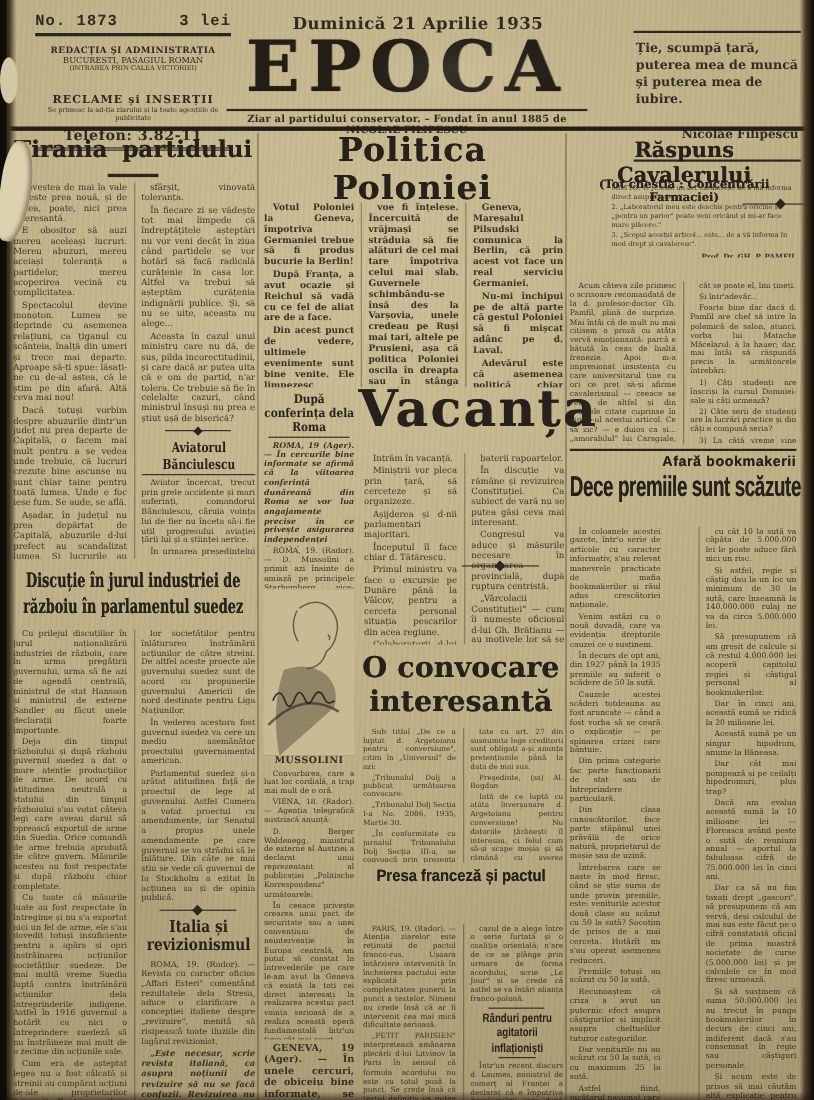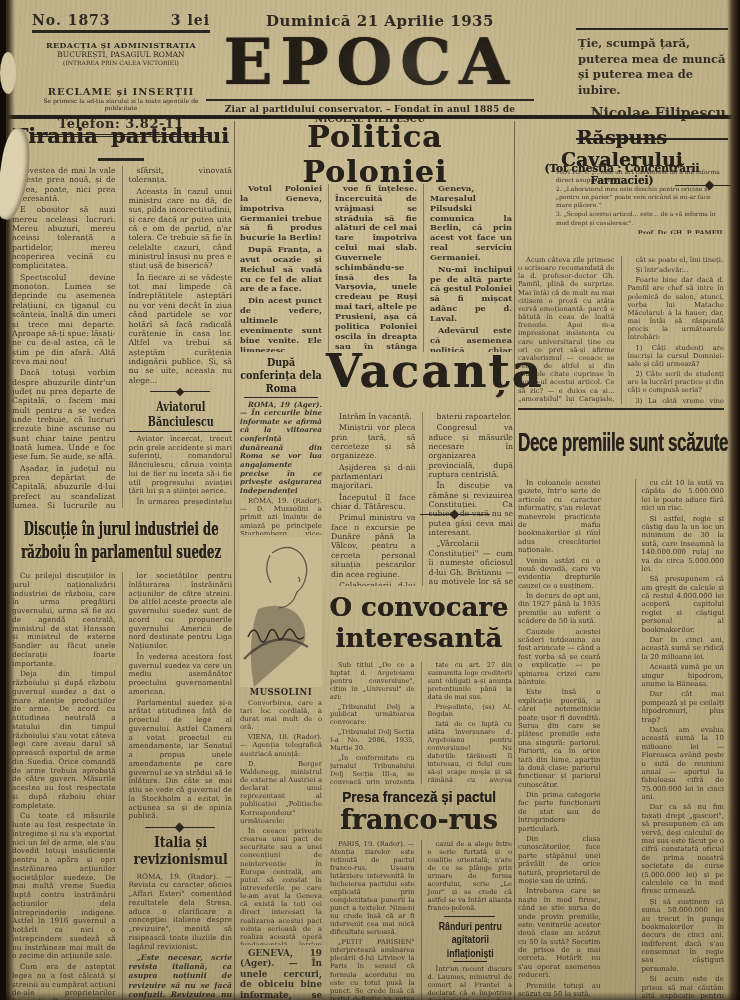--- a/index.html
+++ b/index.html
@@ -24,7 +24,7 @@
   .sq{display:block;transform-origin:0 50%;}
 
   
-  .issue-row{display:flex;justify-content:space-between;font-weight:bold;font-size:14px;letter-spacing:1px;}
+  .issue-row{display:flex;justify-content:space-between;font-weight:bold;font-size:14px;letter-spacing:1px;font-family:Liberation Mono, monospace;}
   .mh-left{border-bottom:3px solid #2c2620;padding-bottom:2px;}
   .mh-admin{font-size:8px;font-weight:bold;letter-spacing:.4px;line-height:1.25;}
   .mh-admin-sub{font-size:7.5px;font-weight:normal;}

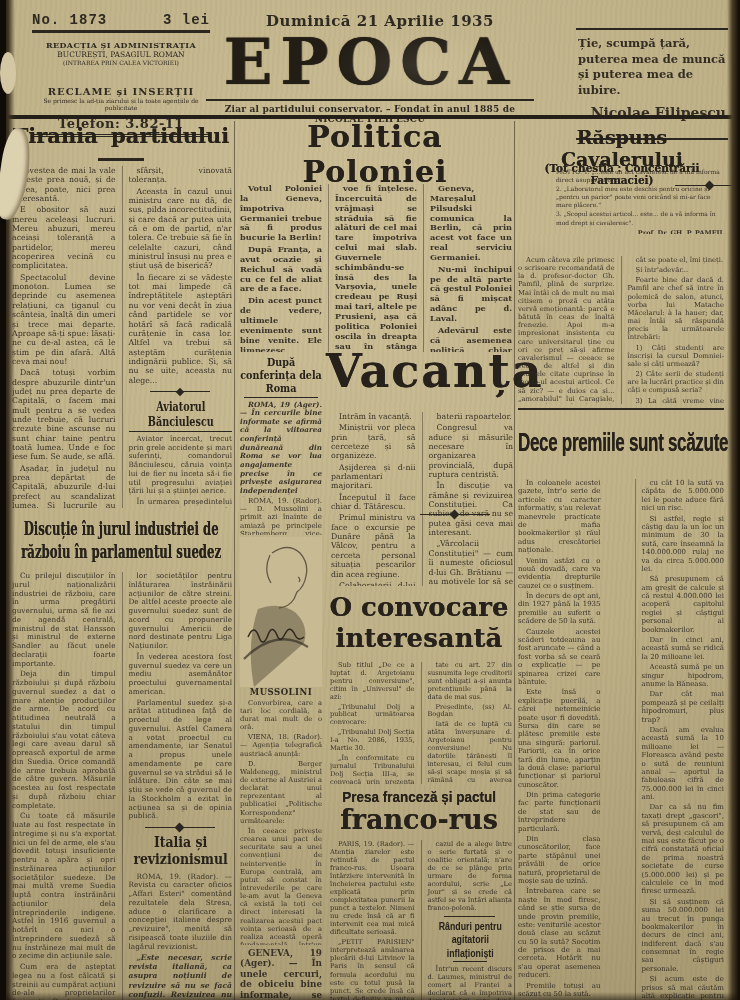--- a/index.html
+++ b/index.html
@@ -35,7 +35,7 @@
   .paper-title{font-size:64px;font-weight:bold;letter-spacing:8px;line-height:1;color:#221d15;text-shadow:0 0 1px rgba(34,29,21,.9),1px 0 0 rgba(34,29,21,.55);}
   .paper-sub{border-top:2px solid #2c2620;font-size:9px;font-weight:bold;padding-top:3px;letter-spacing:.2px;}
   .motto-box{border-top:2px solid #2c2620;border-bottom:2px solid #2c2620;padding:6px 2px 15px;font-size:11.5px;font-weight:bold;line-height:1.35;color:#332d24;}
-  .motto-author{text-align:right;font-size:14px;margin-top:6px;}
+  .motto-author{text-align:right;font-size:11px;margin-top:17px;}
   .rule-main{position:absolute;left:8px;width:724px;top:115px;height:4px;background:#241f18;}
 
   .vrule{position:absolute;top:121px;bottom:0;width:1px;background:rgba(45,38,28,.55);}

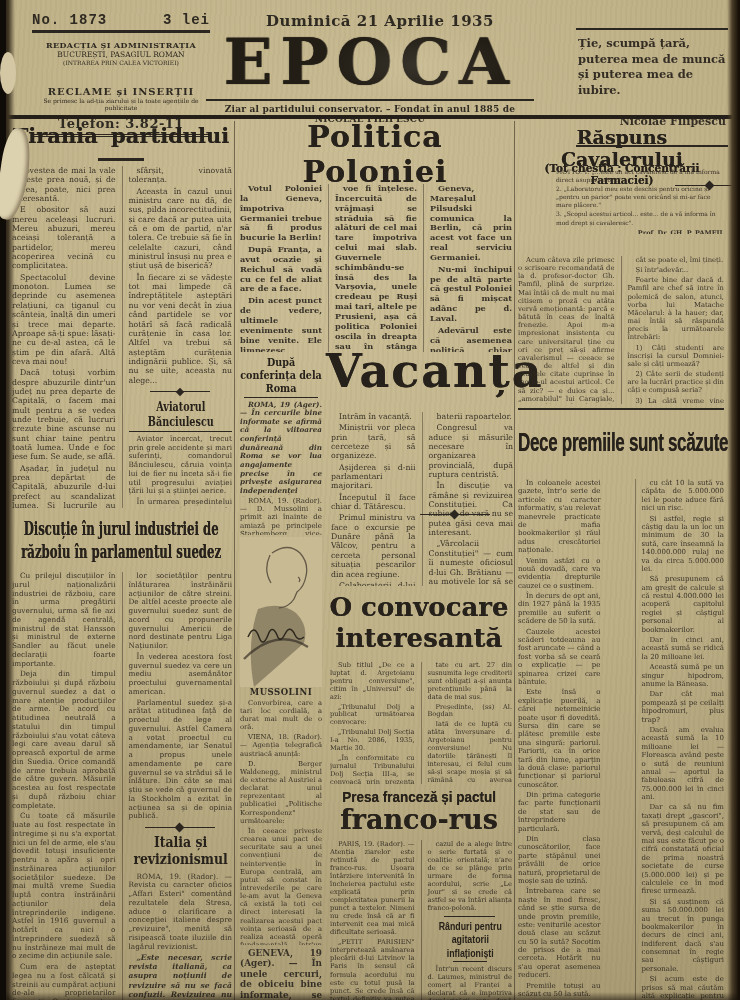--- a/index.html
+++ b/index.html
@@ -128,8 +128,8 @@
     <div class="col">
       <div class="bt">
           <p>sfârșit, vinovată toleranța.</p>
+          <p>În fiecare zi se vădește tot mai limpede că îndreptățitele așteptări nu vor veni decât în ziua când partidele se vor hotărî să facă radicală curățenie în casa lor. Altfel va trebui să așteptăm curățenia indignării publice. Și, să nu se uite, aceasta nu alege...</p>
           <p>Aceasta în cazul unui ministru care nu dă, de sus, pilda incorectitudinii, și care dacă ar putea uita că e om de partid, n'ar tolera. Ce trebuie să fie în celelalte cazuri, când ministrul însuși nu prea e știut ușă de biserică?</p>
-          <p>În fiecare zi se vădește tot mai limpede că îndreptățitele așteptări nu vor veni decât în ziua când partidele se vor hotărî să facă radicală curățenie în casa lor. Altfel va trebui să așteptăm curățenia indignării publice. Și, să nu se uite, aceasta nu alege...</p>
         </div>
       <div class="orn-arrows"></div>
       <div class="subhead sq" style="font-size:12.5px;width:130%;transform:scaleX(.77);border-bottom:1px solid #2c2620;padding-bottom:2px;">Aviatorul Bănciulescu</div>

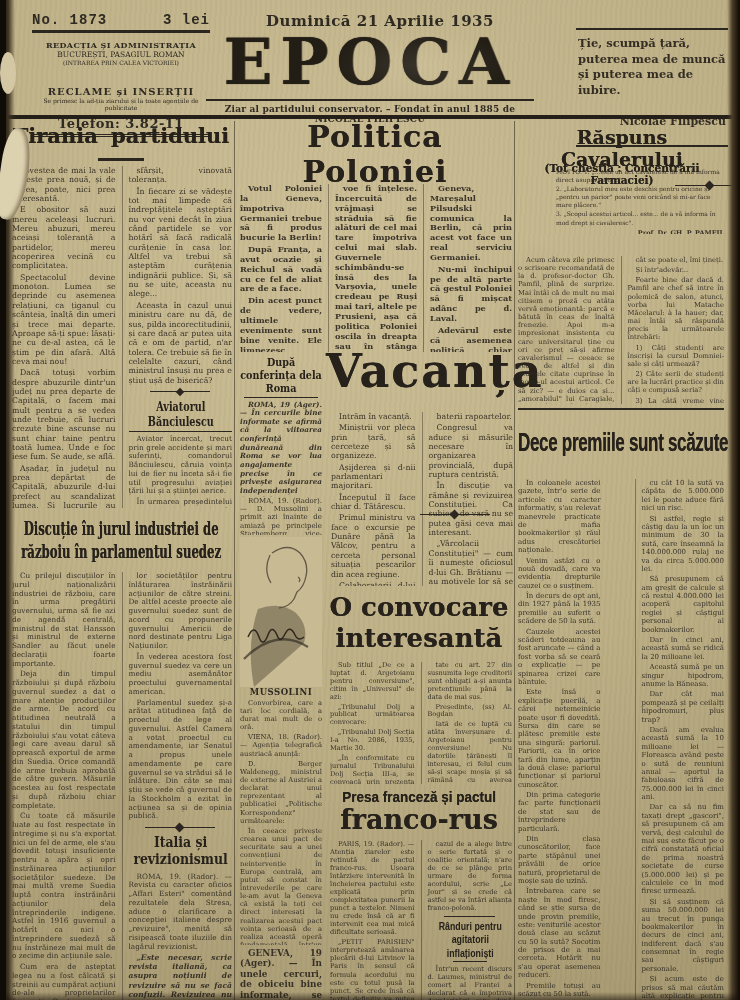--- a/index.html
+++ b/index.html
@@ -306,6 +306,7 @@
   </div>
   <div class="hr" style="left:518px;top:408px;width:206px;"></div>
 
+  <div class="abs hl" style="left:518px;top:412px;width:206px;font-size:13px;text-align:right;font-family:'Liberation Sans',sans-serif;letter-spacing:.5px;">Afară bookmakerii</div>
   <div class="abs hl sq" style="left:518px;top:427px;width:315px;font-size:26px;white-space:nowrap;transform:scaleX(.655);font-family:'Liberation Sans',sans-serif;letter-spacing:-.5px;">Dece premiile sunt scăzute cu 50%</div>
 
   <div class="abs cols" style="left:518px;top:479px;width:206px;height:532px;font-size:7px;gap:28px;">

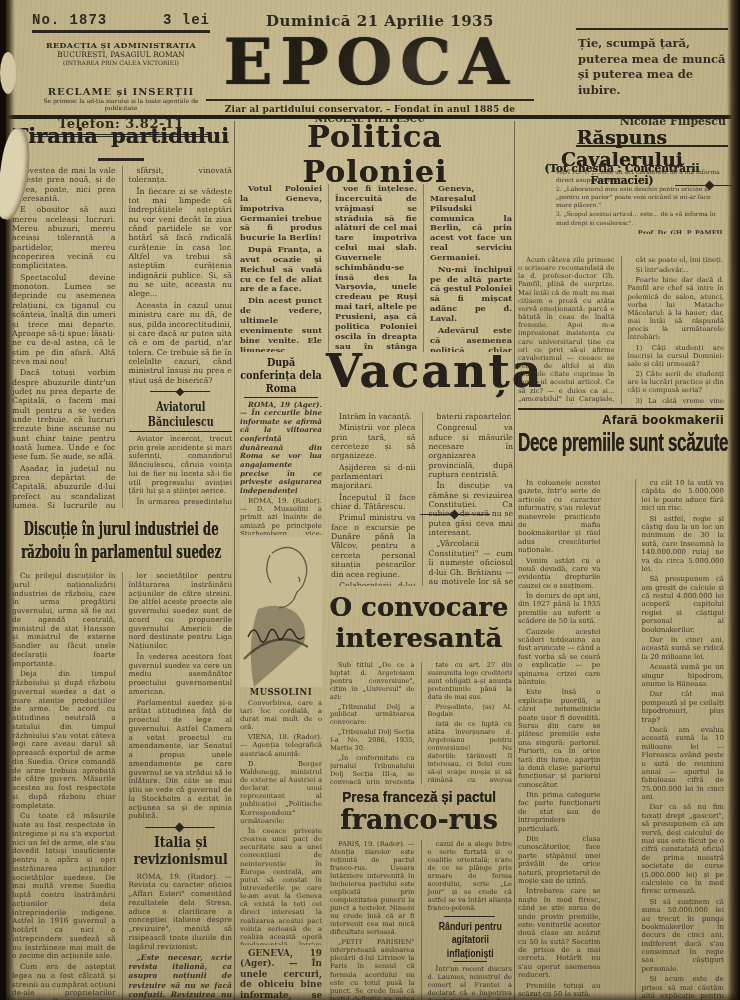--- a/index.html
+++ b/index.html
@@ -237,8 +237,8 @@
       </div>
     <div class="col bt">
         <p>baterii rapoartelor.</p>
+        <p>În discuție va rămâne și revizuirea Constituției. Ca subiect de vară nu se putea găsi ceva mai interesant.</p>
         <p>Congresul va aduce și măsurile necesare în organizarea provincială, după ruptura centristă.</p>
-        <p>În discuție va rămâne și revizuirea Constituției. Ca subiect de vară nu se putea găsi ceva mai interesant.</p>
         <p>„Vârcolacii Constituției" — cum îi numește oficiosul d-lui Gh. Brătianu — au motivele lor să se agite pe această chestiune până se va găsi o platformă egal de zgomotoasă.</p>
       </div>
   </div>

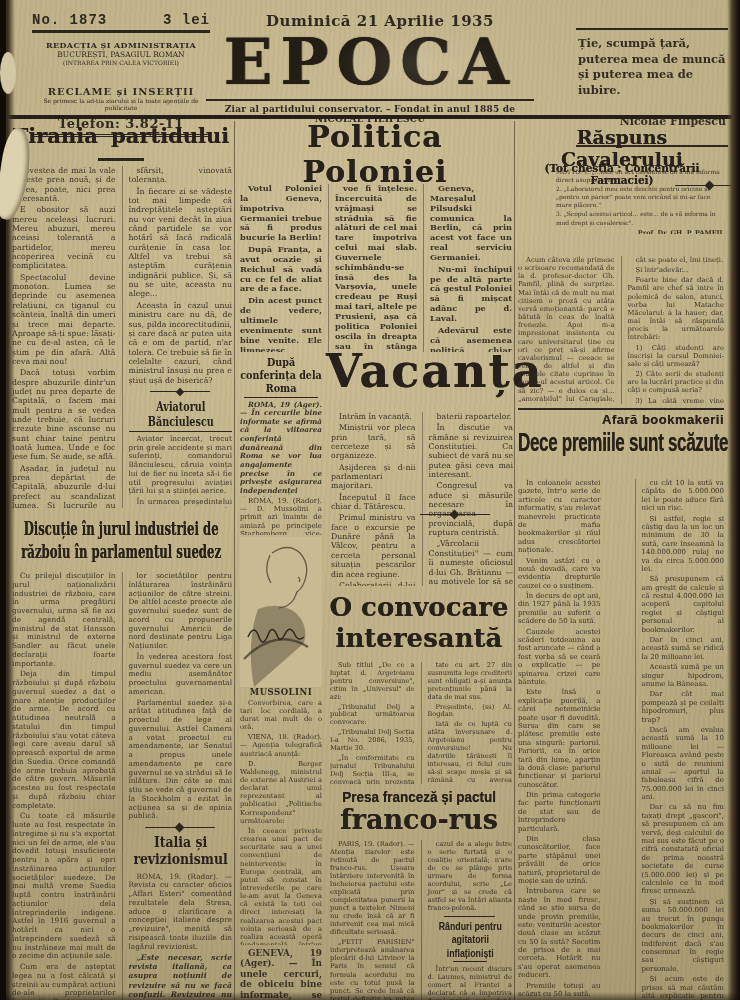--- a/index.html
+++ b/index.html
@@ -315,7 +315,6 @@
         <p>Venim astăzi cu o nouă dovadă, care va evidenția drepturile cauzei ce o susținem.</p>
         <p>În decurs de opt ani, din 1927 până la 1935 premiile au suferit o scădere de 50 la sută.</p>
         <p>Cauzele acestei scăderi totdeauna au fost aruncate — când a fost vorba să se ceară o explicație — pe spinarea crizei care bântuie.</p>
-        <p>Este însă o explicație puerilă, a cărei netemeinicie poate ușor fi dovedită. Sursa din care se plătesc premiile este una singură: pariorul. Pariorii, ca în orice țară din lume, aparțin la două clase: pariorul funcționar și pariorul cunoscător.</p>
         <p>Din prima categorie fac parte funcționarii de stat sau de întreprindere particulară.</p>
         <p>Din clasa cunoscătorilor, face parte stăpânul unei prăvălii de orice natură, proprietarul de moșie sau de uzină.</p>
         <p>Întrebarea care se naște în mod firesc, când se știe sursa de unde provin premiile, este: veniturile acestor două clase au scăzut cu 50 la sută? Socotim de prisos de a mai cerceta. Hotărît nu s'au operat asemenea reduceri.</p>

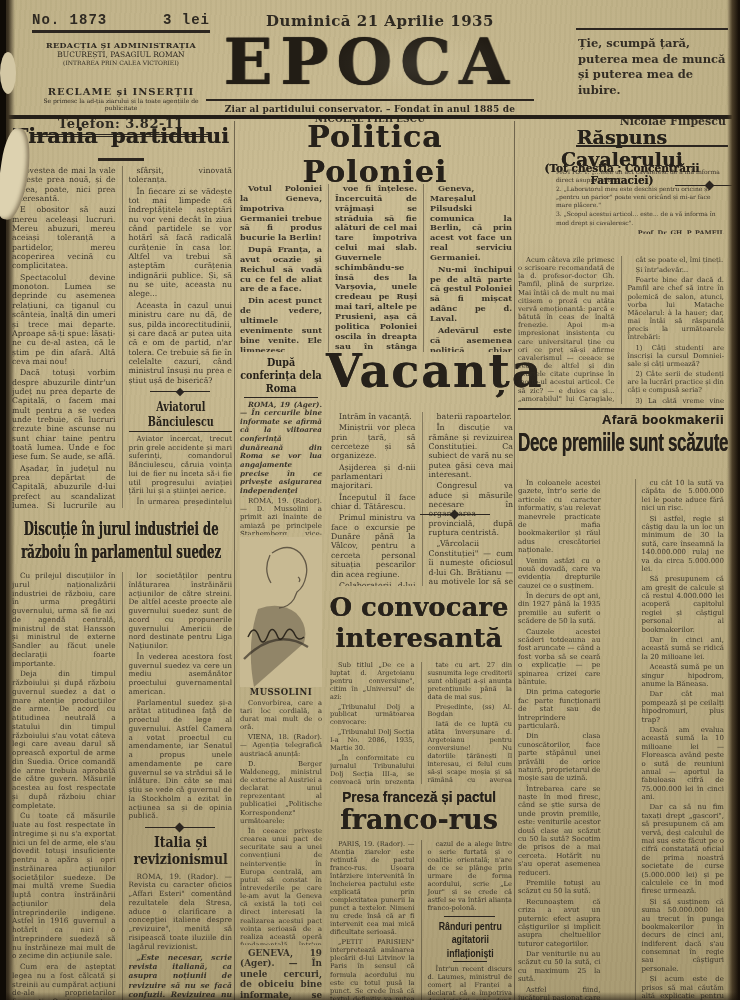--- a/index.html
+++ b/index.html
@@ -215,7 +215,7 @@
     </div>
     <div class="caption">MUSSOLINI</div>
     <div class="bt" style="font-size:6.8px;max-height:246px;overflow:hidden;margin-top:2px;">
-        <p>Convorbirea, care a tari loc cordială, a durat mai mult de o oră.</p>
+        <p>Convorbirea, care a luat loc cordială, a trap mai mult de o oră.</p>
         <p>VIENA, 18. (Rador). — Agenția telegrafică austriacă anunță:</p>
         <p>D. Berger Waldenegg, ministrul de externe al Austriei a declarat unui reprezentant al publicației „Politische Korrespondenz" următoarele:</p>
         <p>În ceeace privește crearea unui pact de securitate sau a unei convențiuni de neintervenție în Europa centrală, am putut să constat în întrevederile pe care le-am avut la Geneva că există la toți cei direct interesați la realizarea acestui pact voința serioasă de a realiza această operă fundamentală într'un timp cât mai scurt.</p>

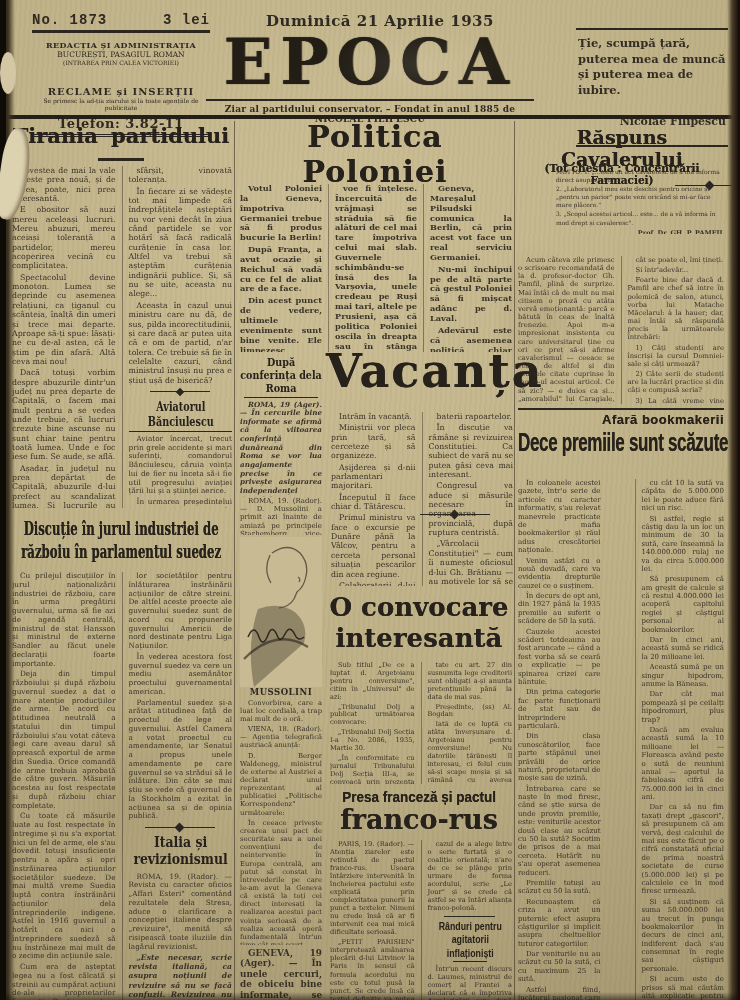--- a/index.html
+++ b/index.html
@@ -259,7 +259,6 @@
   </div>
 
   <div class="abs hl ctr sq" style="left:326px;top:788px;width:207px;transform:scaleX(.9);font-size:15px;font-family:'Liberation Sans',sans-serif;">Presa franceză și pactul</div>
-  <div class="abs hl ctr" style="left:326px;top:804px;width:186px;font-size:27px;">franco-rus</div>
   <div class="abs cols" style="left:330px;top:840px;width:182px;height:160px;font-size:6.7px;">
     <div class="col bt">
         <p>PARIS, 19. (Rador). — Atenția ziarelor este reținută de pactul franco-rus. Ușoara întârziere intervenită în încheierea pactului este explicată prin complexitatea punerii la punct a textelor. Nimeni nu crede însă că ar fi intervenit cea mai mică dificultate serioasă.</p>

